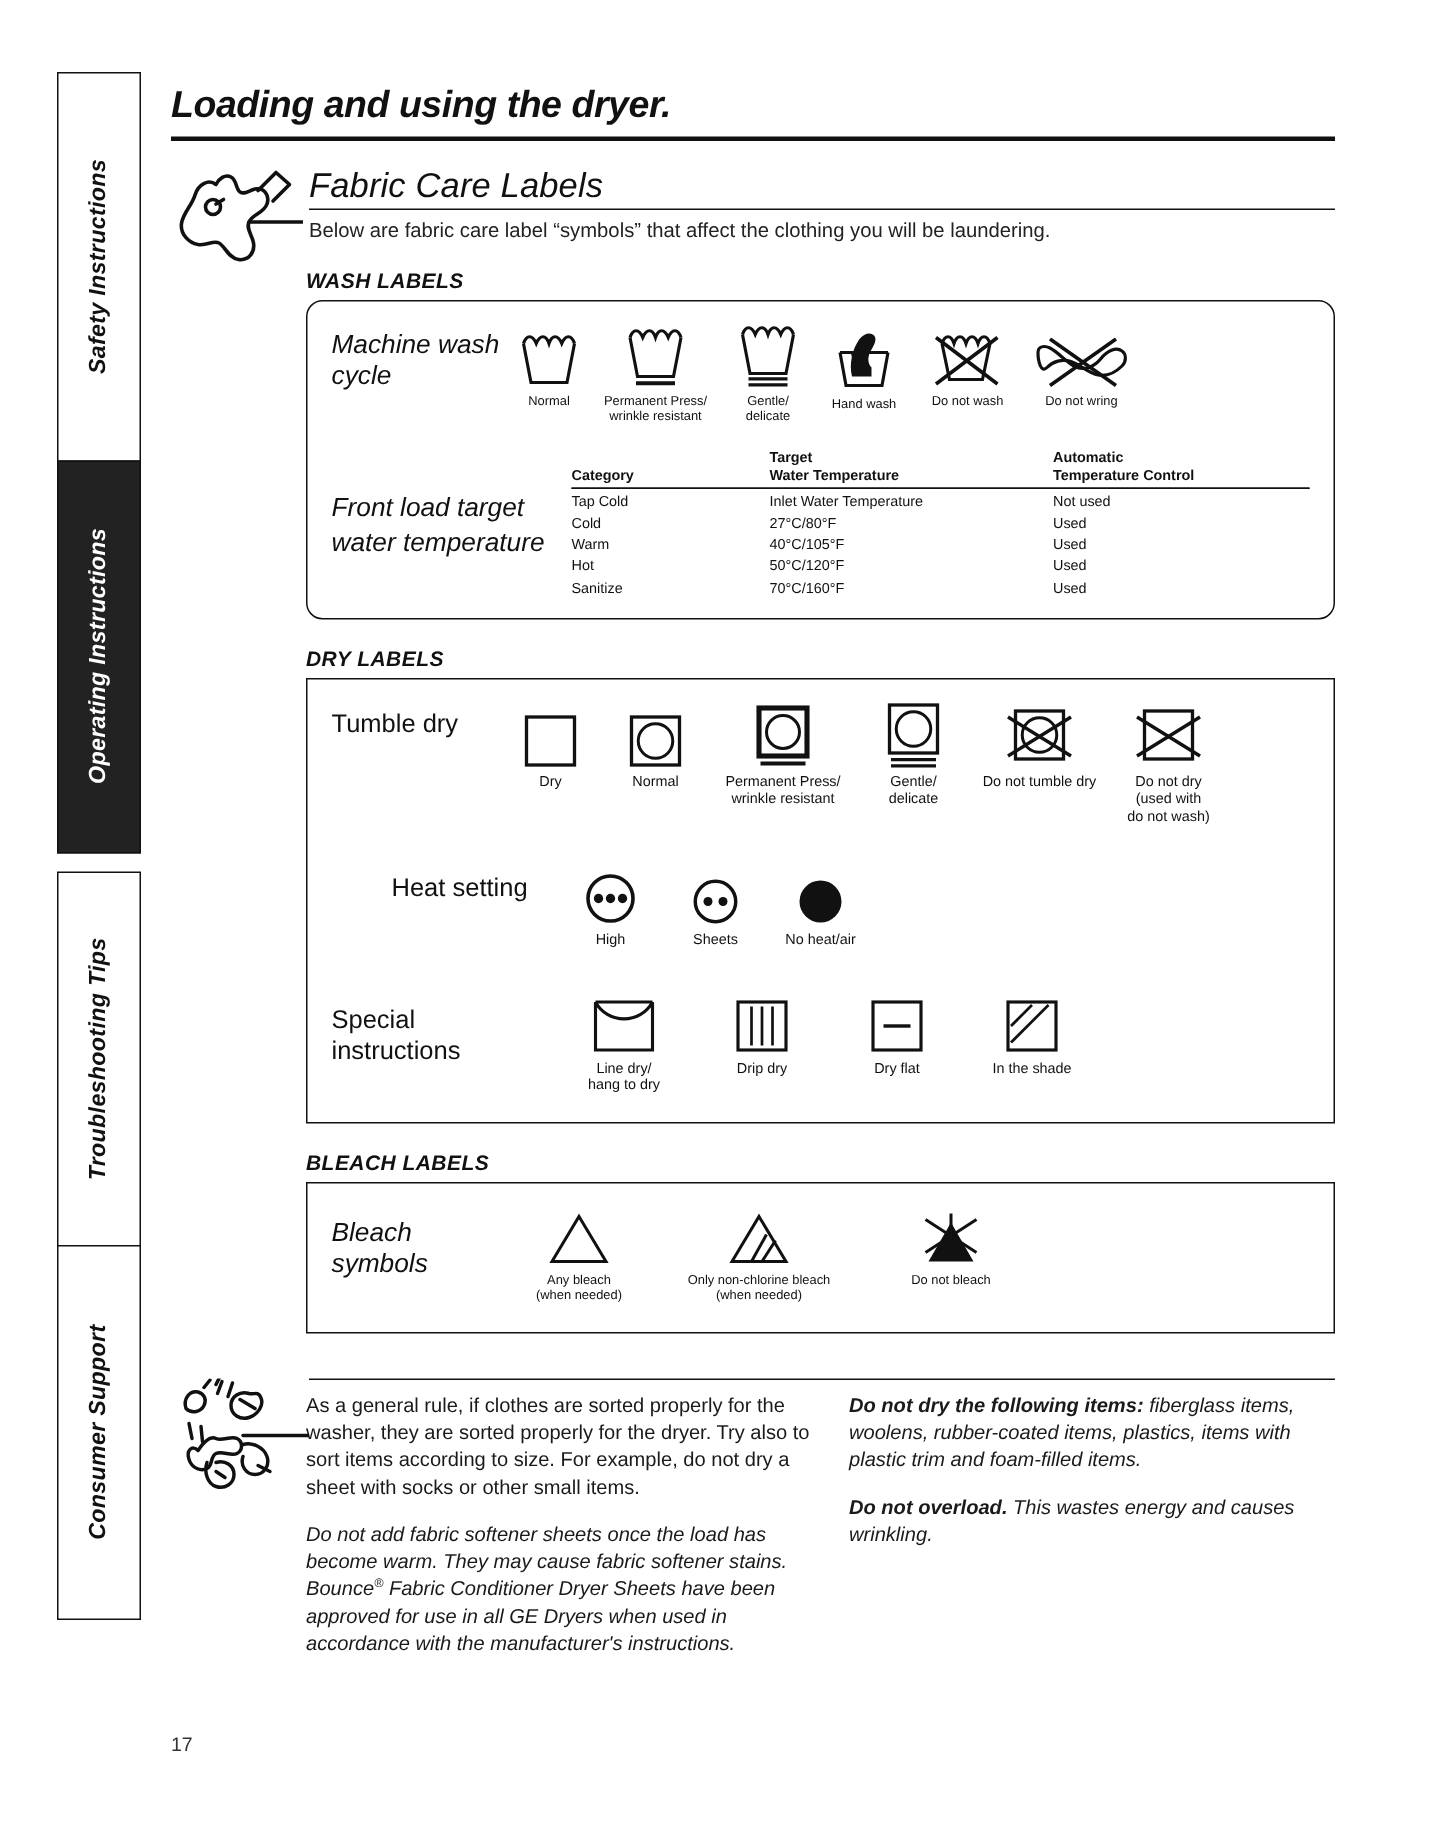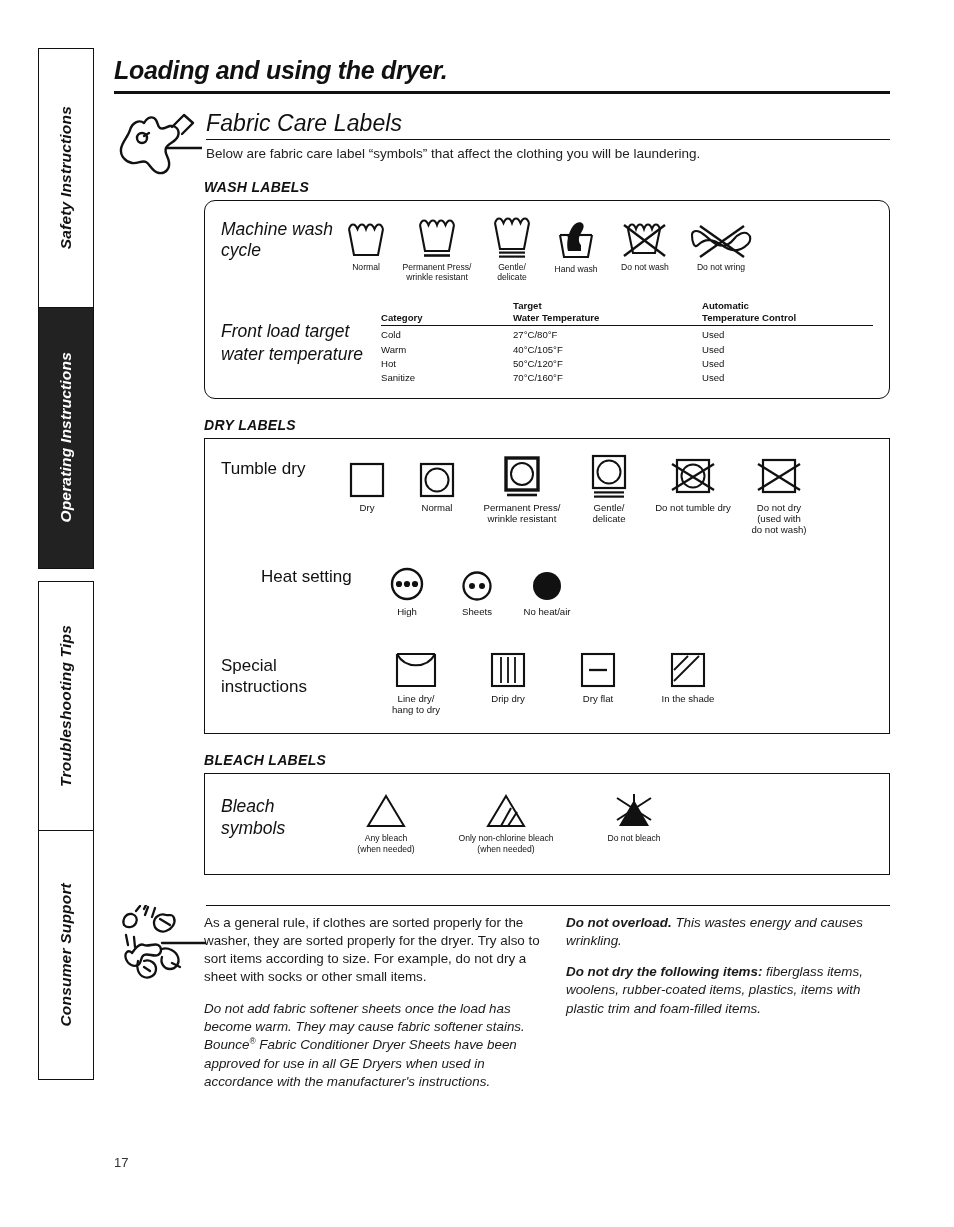--- a/index.html
+++ b/index.html
@@ -385,6 +385,11 @@
           </tr>
         </thead>
         <tbody>
+          <tr>
+            <td>Tap Cold</td>
+            <td>Inlet Water Temperature</td>
+            <td>Not used</td>
+          </tr>
           <tr>
             <td>Cold</td>
             <td>27°C/80°F</td>

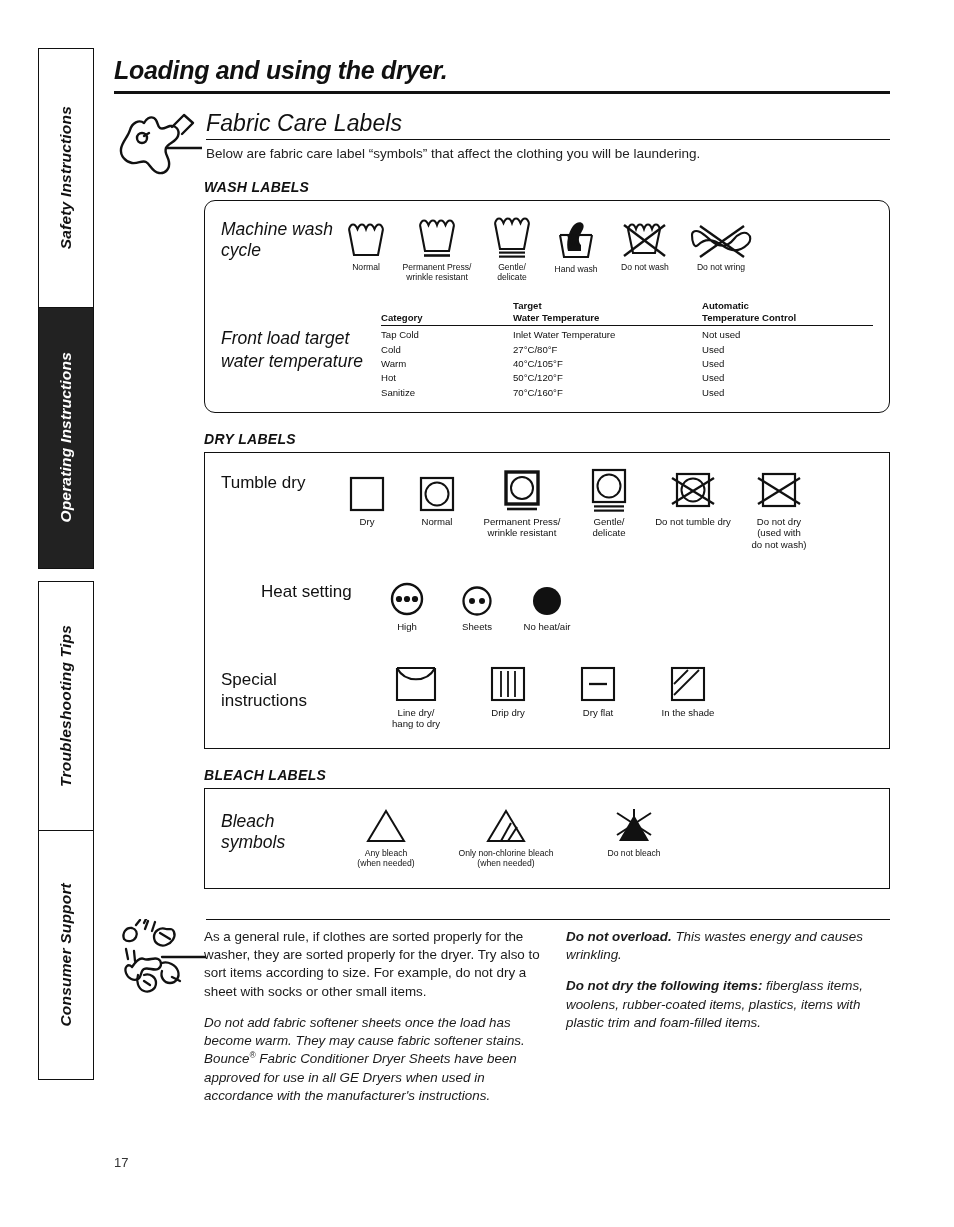--- a/index.html
+++ b/index.html
@@ -679,8 +679,8 @@
       <p class="p-ital"><span>Do not add fabric softener sheets once the load has become warm. They may cause fabric softener stains. Bounce</span><sup>®</sup><span> Fabric Conditioner Dryer Sheets have been approved for use in all GE Dryers when used in accordance with the manufacturer's instructions.</span></p>
     </div>
     <div class="col-r">
+      <p class="p-ital"><b>Do not dry the following items:</b><span> fiberglass items, woolens, rubber-coated items, plastics, items with plastic trim and foam-filled items.</span></p>
       <p class="p-ital"><b>Do not overload.</b><span> This wastes energy and causes wrinkling.</span></p>
-      <p class="p-ital"><b>Do not dry the following items:</b><span> fiberglass items, woolens, rubber-coated items, plastics, items with plastic trim and foam-filled items.</span></p>
     </div>
   </div>
 

